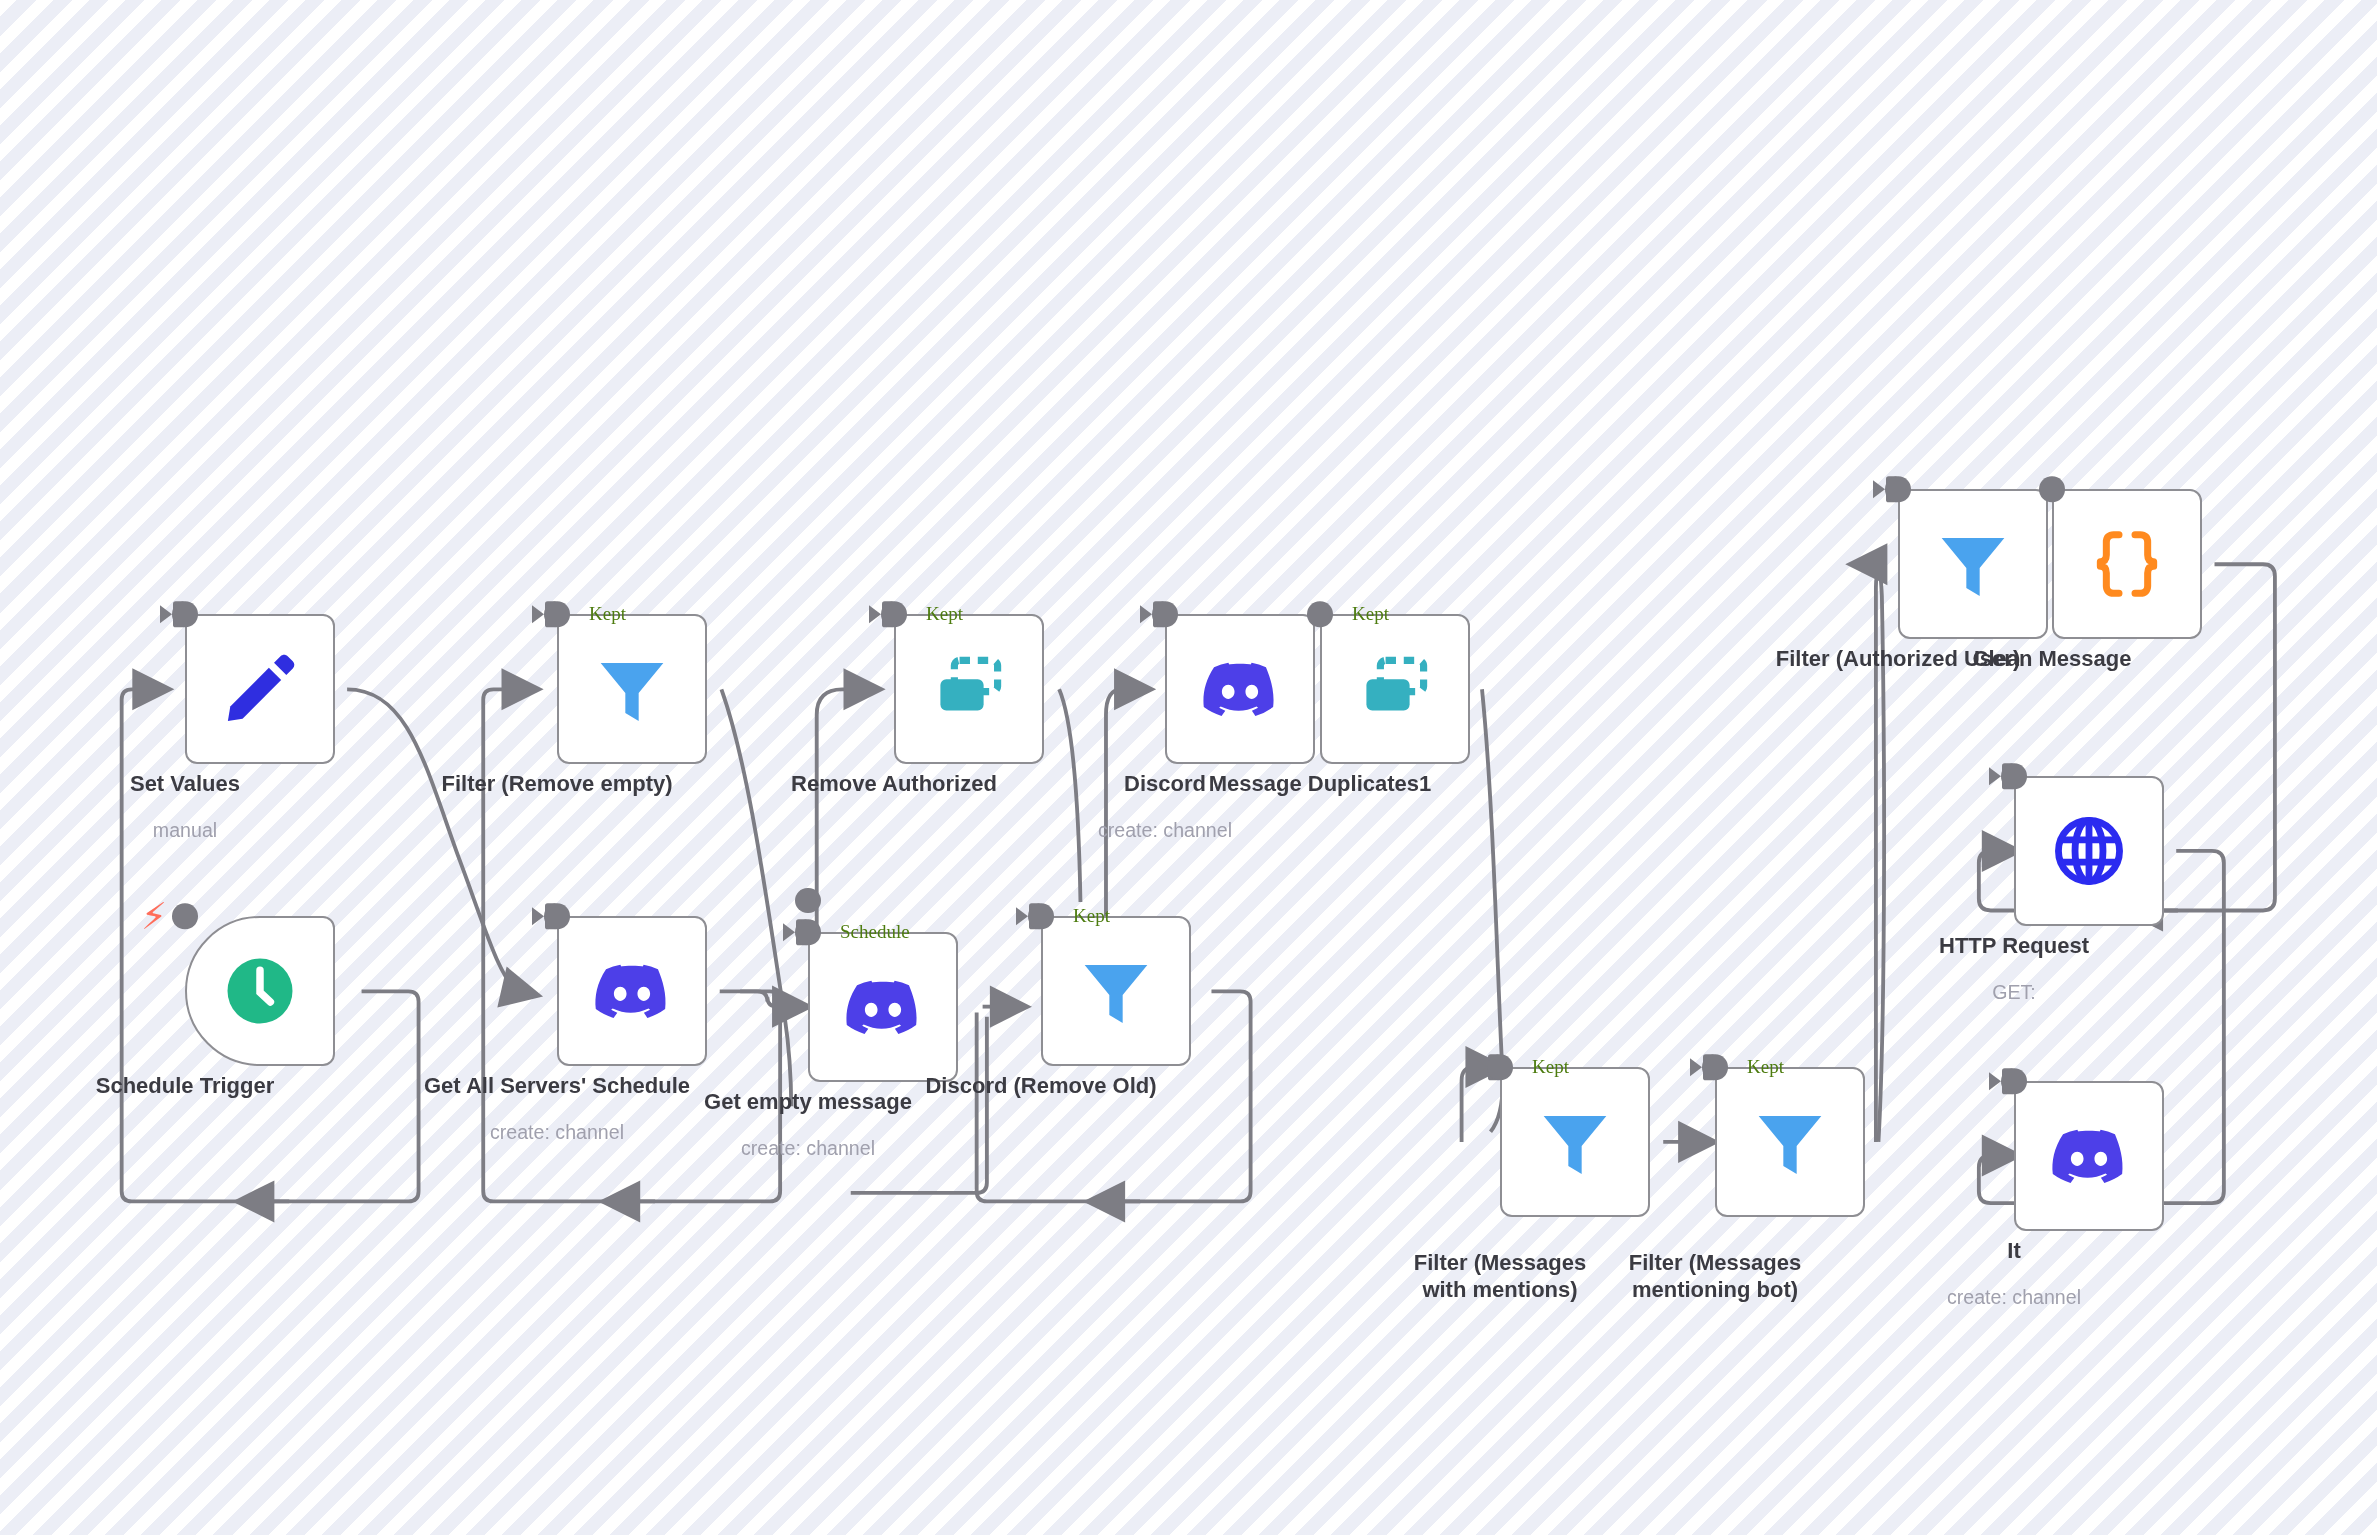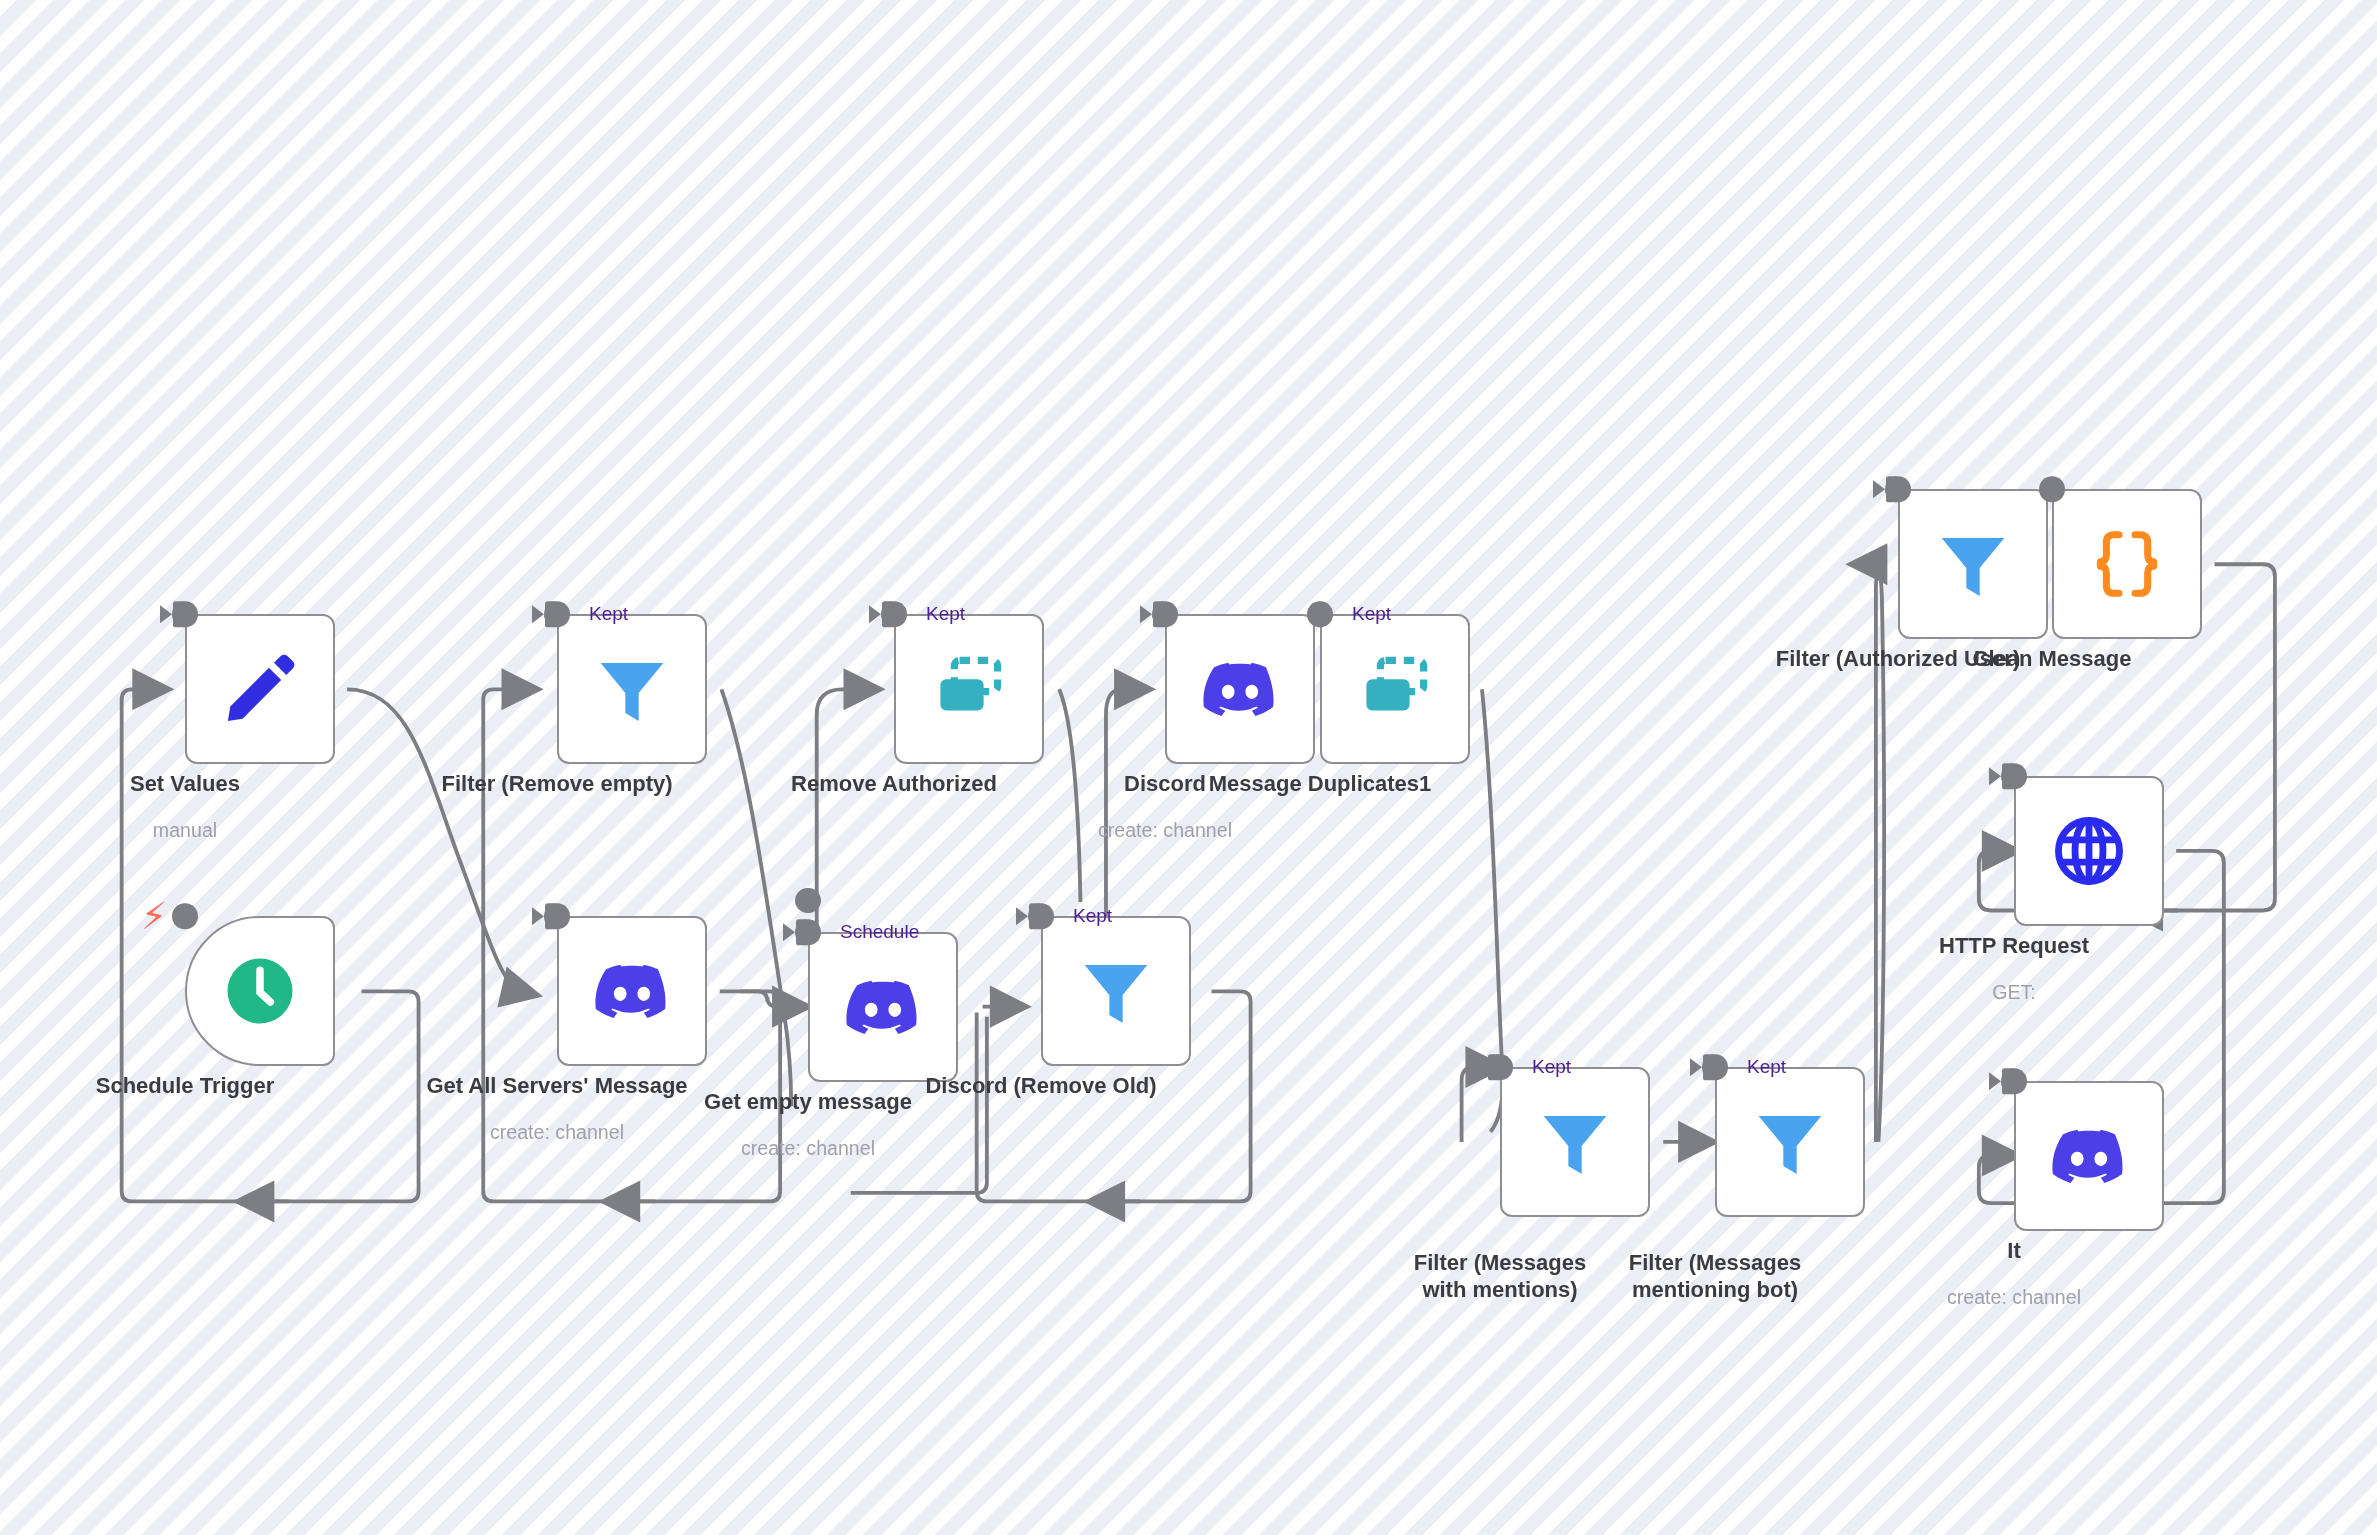--- a/index.html
+++ b/index.html
@@ -59,7 +59,7 @@
   .port-out.second{top:auto;bottom:19px;transform:none;}
   .out-label{
     position:absolute;left:32px;top:50%;transform:translateY(-50%);
-    font-size:19px;color:#4c1d95;white-space:nowrap;z-index:4;
+    font-size:19px;color:#4d7c0f;white-space:nowrap;z-index:4;font-family:Liberation Serif, serif;
   }
 
   .bolt{

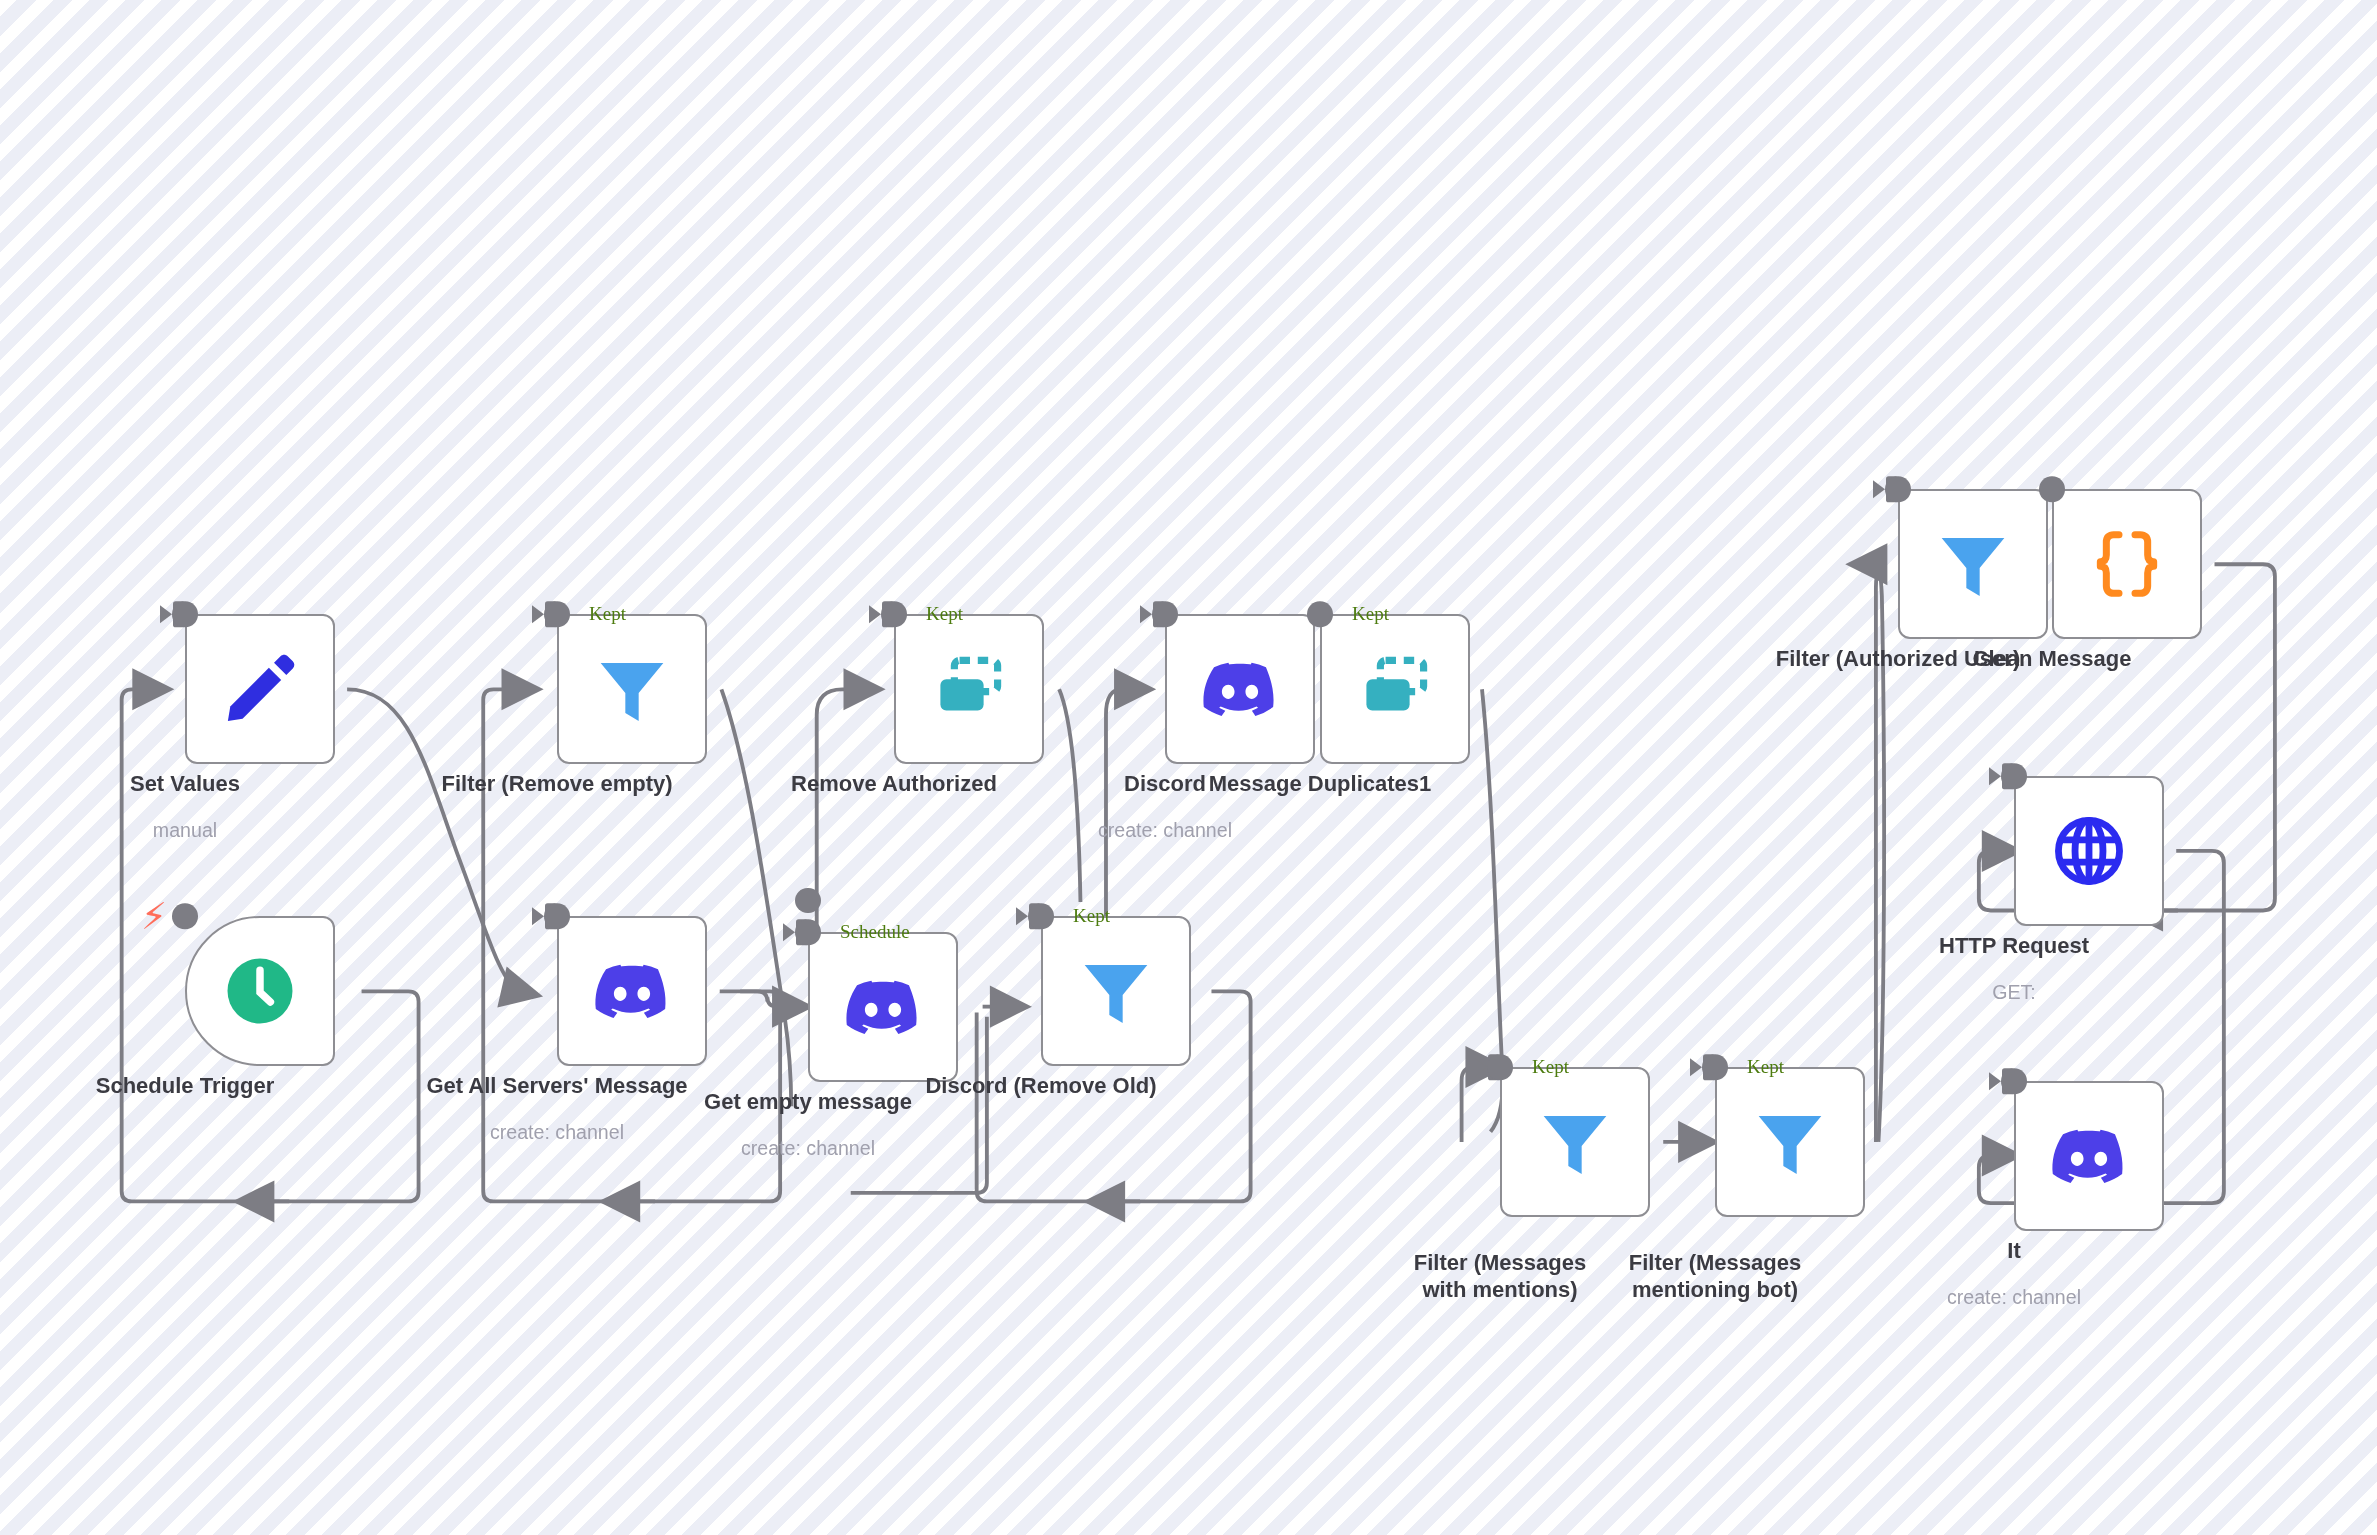--- a/index.html
+++ b/index.html
@@ -177,7 +177,7 @@
         <div class="port-in"></div>
         <div class="port-out"></div>
         <div class="labels">
-          <div class="title">Get All Servers' Message</div>
+          <div class="title">Get All Servers' Schedule</div>
           <div class="subtitle">create: channel</div>
         </div>
       </div>

